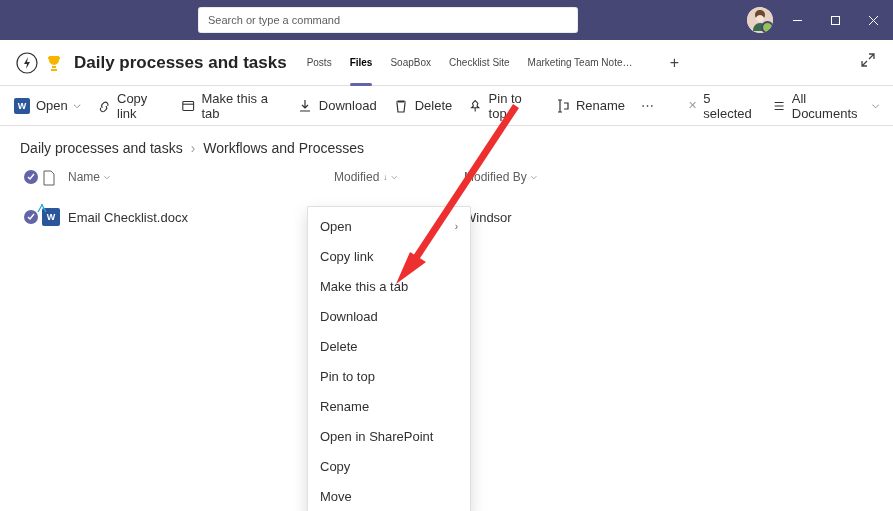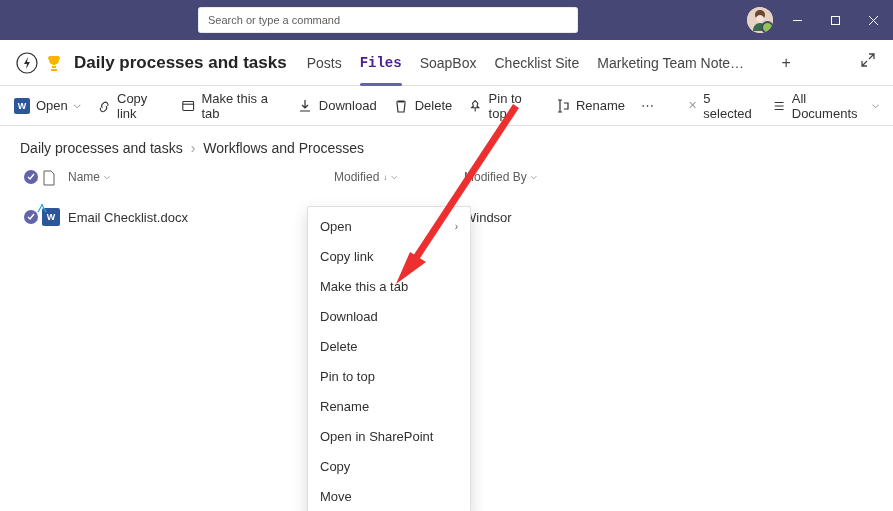--- a/index.html
+++ b/index.html
@@ -17,7 +17,7 @@
 .channel-icons { display:flex; align-items:center; gap:6px; margin-right:10px; }
 .channel-title { font-size:17px; font-weight:700; color:#252423; margin-right:20px; }
 .tabs { display:flex; align-items:center; gap:18px; height:100%; }
-.tab { font-size:14px; color:#484644; height:100%; display:flex; align-items:center; cursor:pointer; position:relative; }
+.tab { font-size:10px; color:#484644; height:100%; display:flex; align-items:center; cursor:pointer; position:relative; }
 .tab.active { color:#4c1d95; font-weight:600;font-family:Liberation Mono, monospace; }
 .tab.active::after { content:""; position:absolute; bottom:-1px; left:0; right:0; height:3px; background:#6264a7; border-radius:2px; }
 .add-tab { width:28px; height:28px; display:flex; align-items:center; justify-content:center; color:#484644; cursor:pointer; margin-left:10px; font-size:16px; }

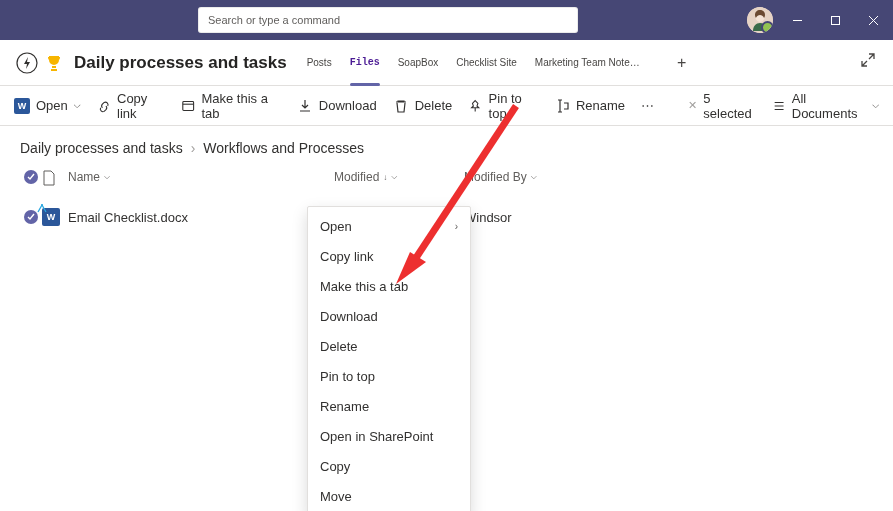--- a/index.html
+++ b/index.html
@@ -18,7 +18,7 @@
 .channel-title { font-size:17px; font-weight:700; color:#252423; margin-right:20px; }
 .tabs { display:flex; align-items:center; gap:18px; height:100%; }
 .tab { font-size:10px; color:#484644; height:100%; display:flex; align-items:center; cursor:pointer; position:relative; }
-.tab.active { color:#4c1d95; font-weight:600;font-family:Liberation Mono, monospace; }
+.tab.active { color:#000000; font-weight:600; }
 .tab.active::after { content:""; position:absolute; bottom:-1px; left:0; right:0; height:3px; background:#6264a7; border-radius:2px; }
 .add-tab { width:28px; height:28px; display:flex; align-items:center; justify-content:center; color:#484644; cursor:pointer; margin-left:10px; font-size:16px; }
 .expand { position:absolute; right:18px; top:13px; color:#484644; cursor:pointer; }

